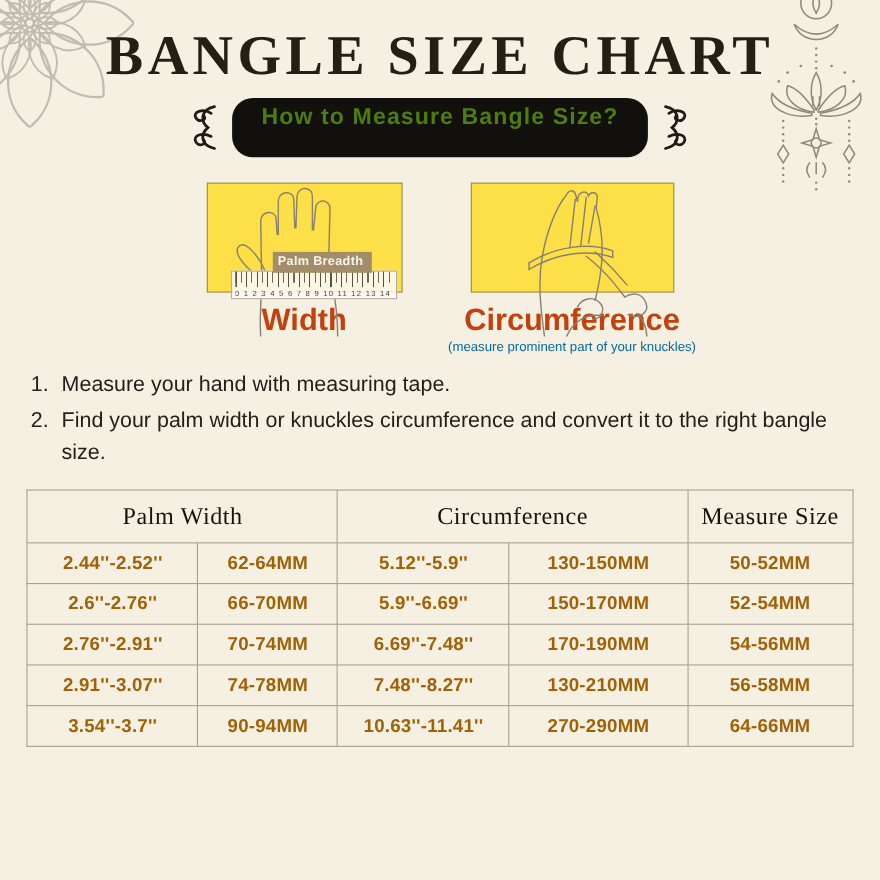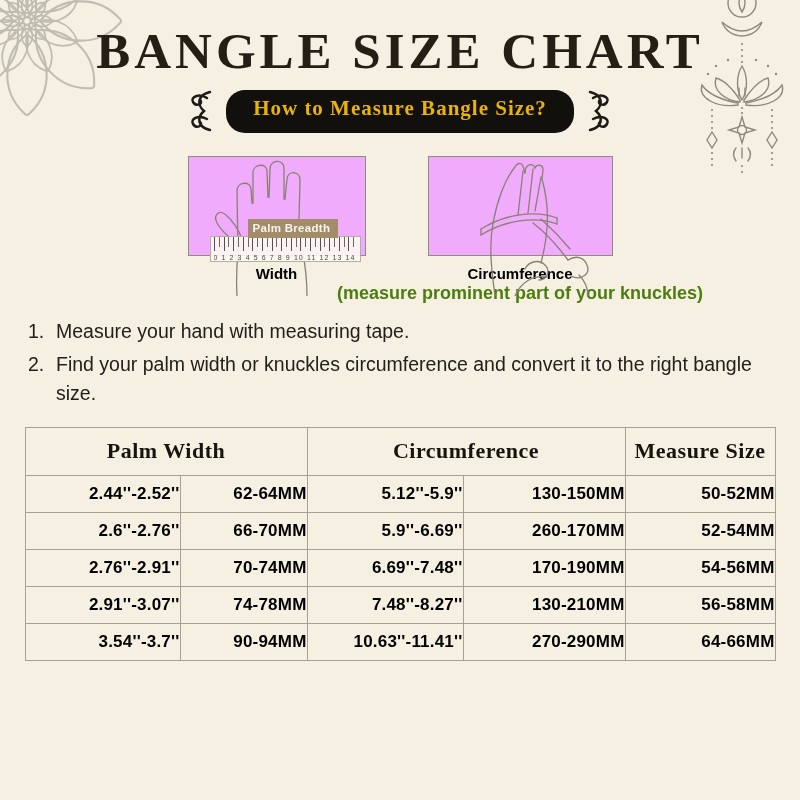--- a/index.html
+++ b/index.html
@@ -30,12 +30,12 @@
   }
   .pill {
     background:#12100d;
-    color:#eab308;
-    font-family:Liberation Serif, serif;
+    color:#4d7c0f;
+    font-family:Liberation Sans, sans-serif;
     font-weight:700;
     font-size:21px;
     letter-spacing:1px;
-    padding:6px 27px 12px;
+    padding:6px 27px 24px;
     border-radius:19px;
   }
   

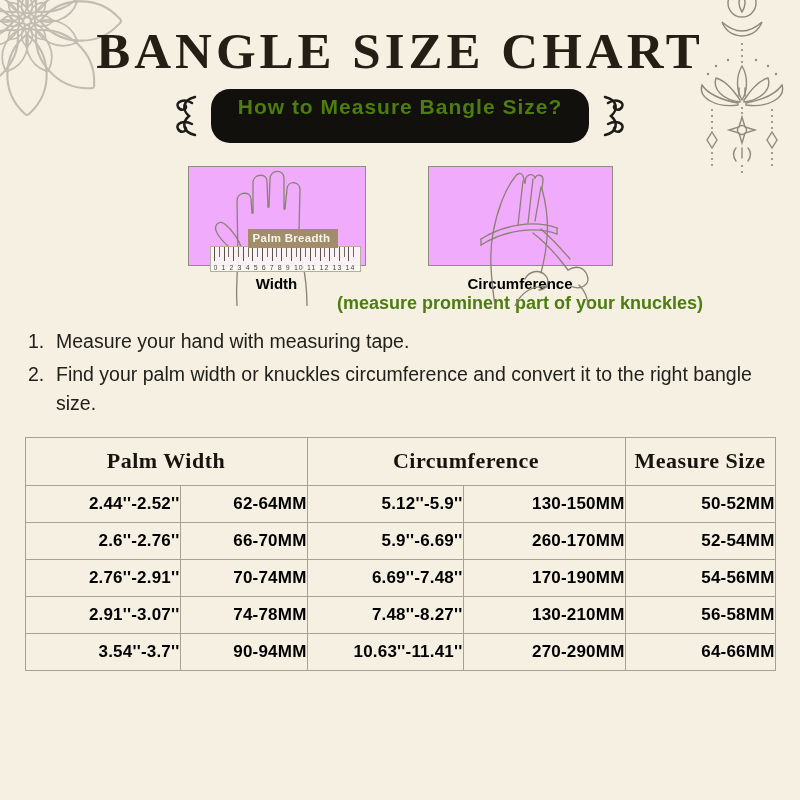--- a/index.html
+++ b/index.html
@@ -47,7 +47,7 @@
     position:relative;
     height:100px;
     border:1px solid #8f8b80;
-    background:#f0abfc;
+    background:#fde047;
   }
   .box-width { width:178px; }
   .box-circ  { width:185px; }

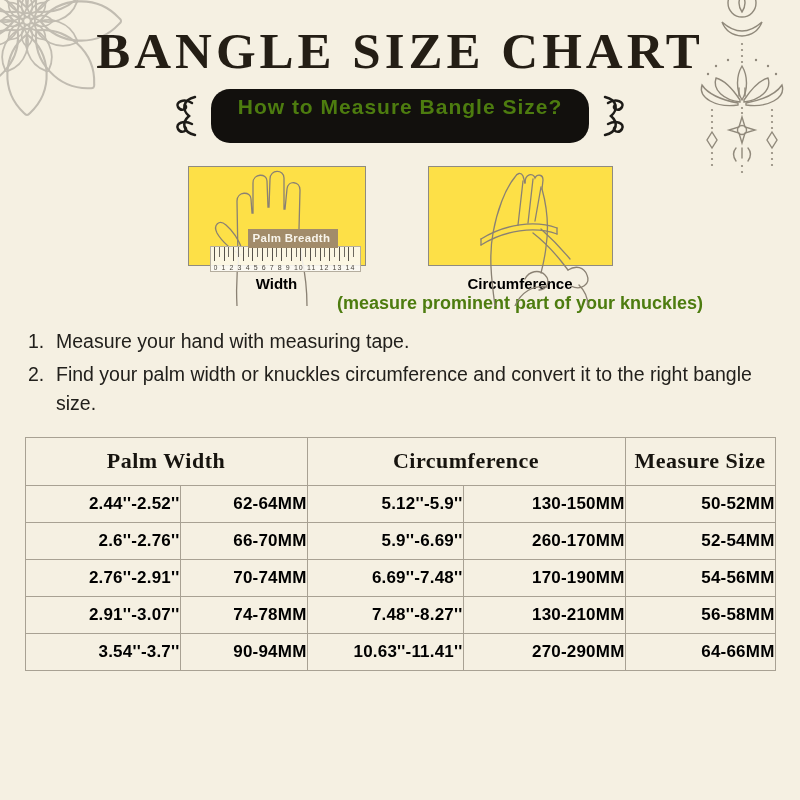--- a/index.html
+++ b/index.html
@@ -86,7 +86,7 @@
   .label-cell { display:flex; flex-direction:column; align-items:center; }
   .cell-width { width:178px; }
   .cell-circ  { width:185px; }
-  .illus-label { font-size:15px; font-weight:700; color:#000000; }
+  .illus-label { font-size:28px; font-weight:700; color:#c2410c; }
   .illus-note  { font-size:18px; font-weight:700; color:#4d7c0f; white-space:nowrap; margin-top:1px; }
   
   .instructions { margin:13px 30px 0 28px; }

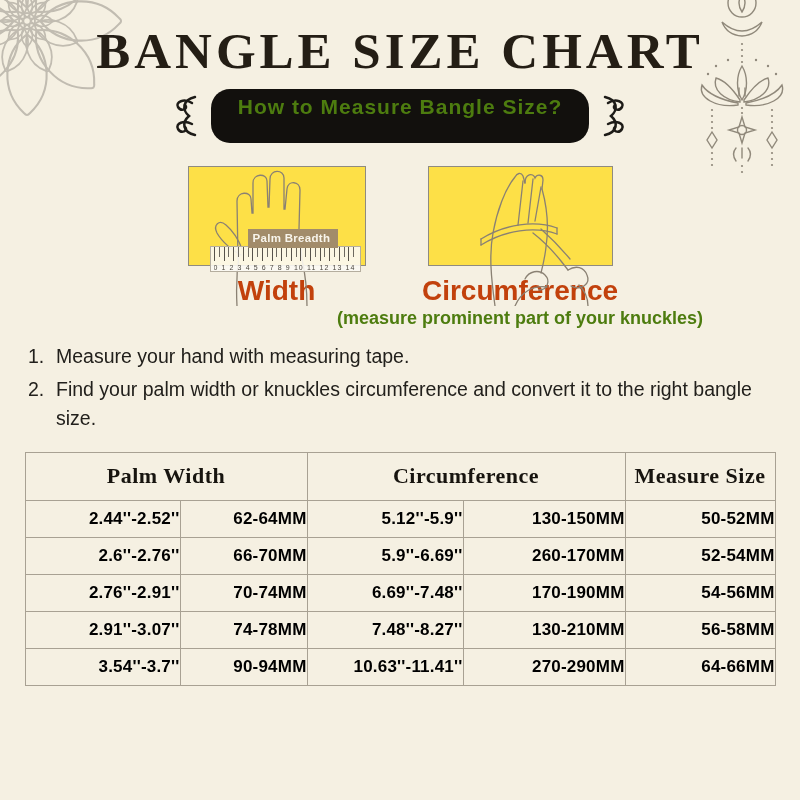--- a/index.html
+++ b/index.html
@@ -87,7 +87,7 @@
   .cell-width { width:178px; }
   .cell-circ  { width:185px; }
   .illus-label { font-size:28px; font-weight:700; color:#c2410c; }
-  .illus-note  { font-size:18px; font-weight:700; color:#4d7c0f; white-space:nowrap; margin-top:1px; }
+  .illus-note  { font-size:12px; font-weight:400; color:#0369a1; white-space:nowrap; margin-top:1px; }
   
   .instructions { margin:13px 30px 0 28px; }
   .instr-item { display:flex; font-size:19.5px; color:#22201c; line-height:1.48; margin-bottom:4px; }

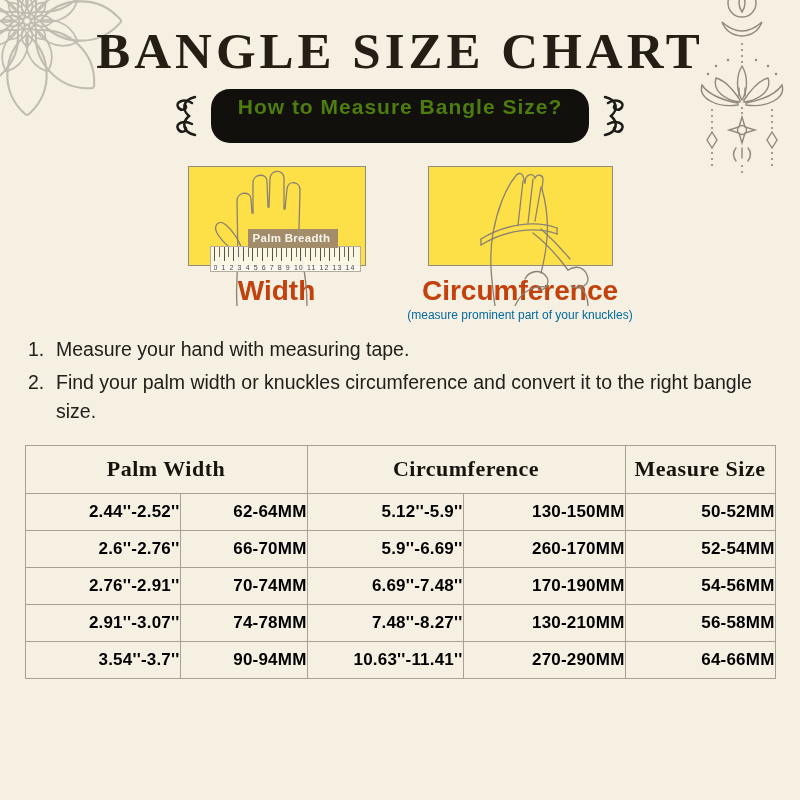--- a/index.html
+++ b/index.html
@@ -102,7 +102,7 @@
   .size-table th, .size-table td { border:1px solid #a8a193; text-align:center; }
   .size-table th {
     font-family:"Liberation Serif", serif;
-    font-size:22px; font-weight:700; color:#17140f;
+    font-size:22px; font-weight:400; color:#17140f;
     height:48px; letter-spacing:0.5px;
   }
   .size-table td {

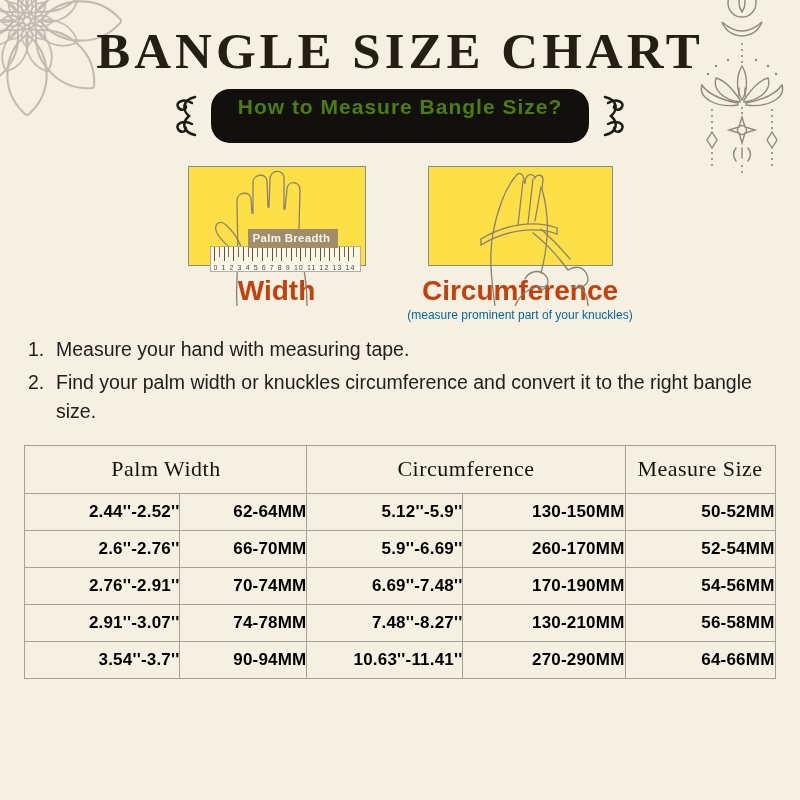--- a/index.html
+++ b/index.html
@@ -106,8 +106,8 @@
     height:48px; letter-spacing:0.5px;
   }
   .size-table td {
-    font-size:17px; font-weight:700; color:#000000;
-    height:37px; letter-spacing:0.2px;text-align:right;
+    font-size:17px; font-weight:700; color:#a16207;
+    height:37px; letter-spacing:0.2px;
   }
   col.c1{width:155px;} col.c2{width:127px;} col.c3{width:156px;} col.c4{width:162px;} col.c5{width:150px;}
 </style>

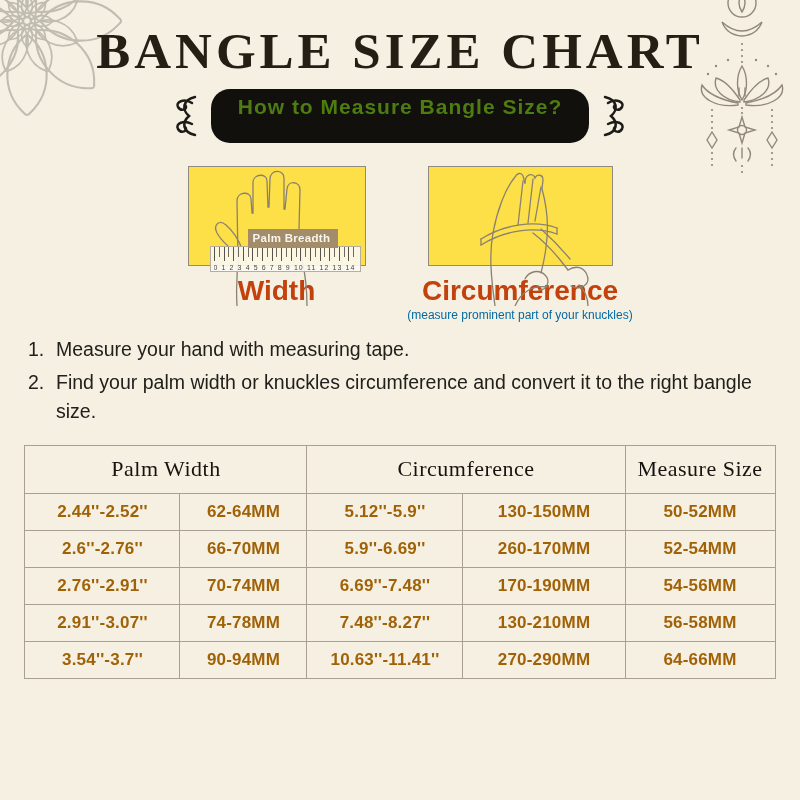--- a/index.html
+++ b/index.html
@@ -311,7 +311,7 @@
           <td>2.6''-2.76''</td>
           <td>66-70MM</td>
           <td>5.9''-6.69''</td>
-          <td>260-170MM</td>
+          <td>150-170MM</td>
           <td>52-54MM</td>
         </tr>
         <tr>

